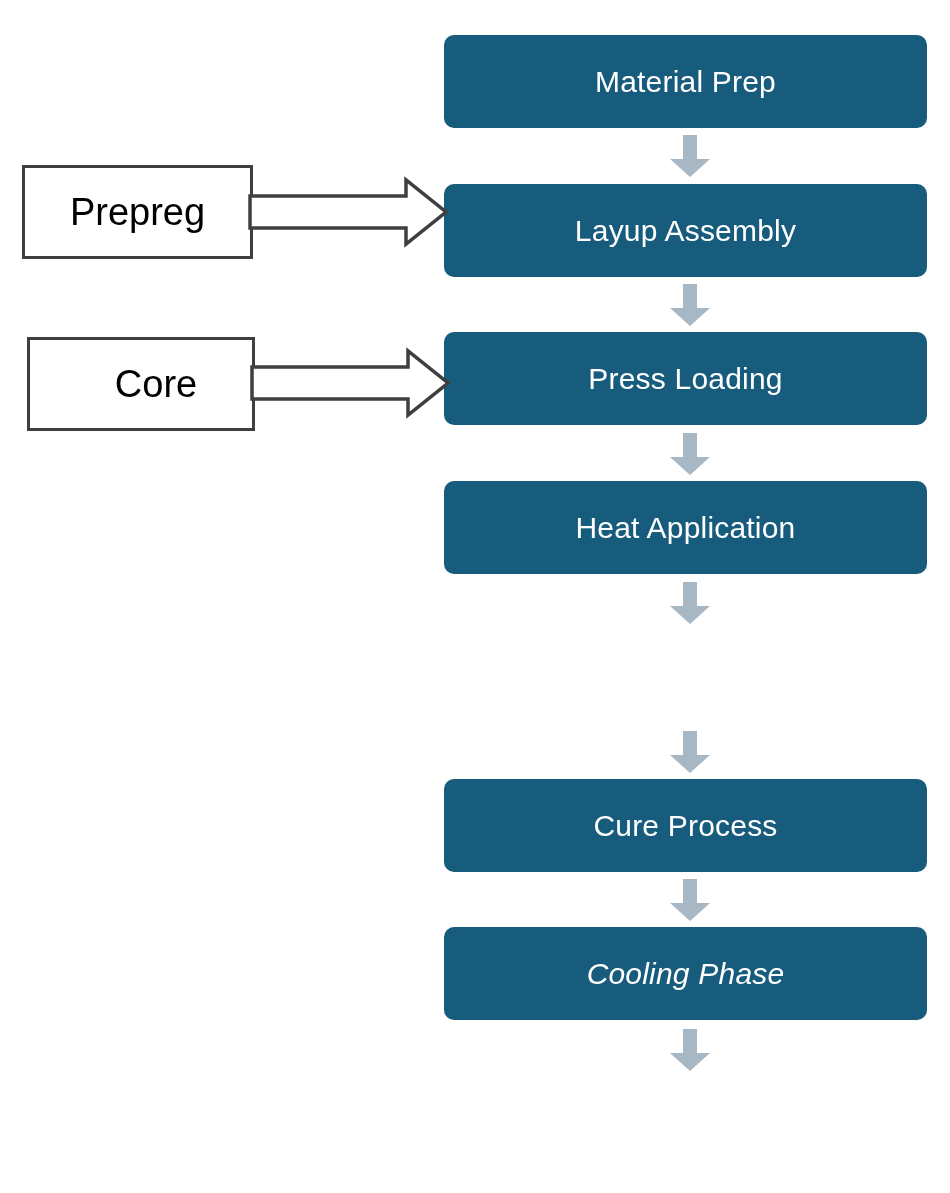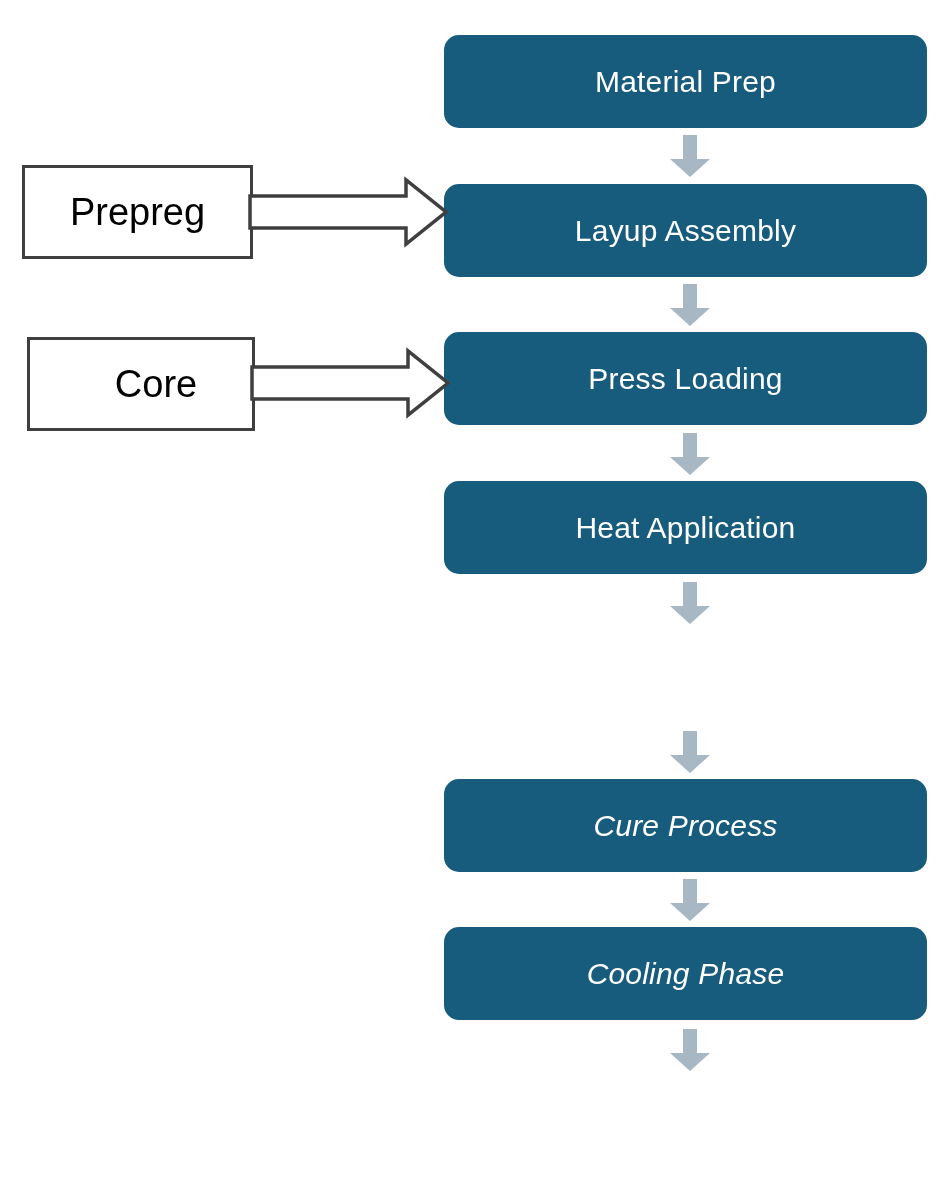--- a/index.html
+++ b/index.html
@@ -27,7 +27,7 @@
     width: 483px;
     height: 93px;
     background: #185C7D;
-    border-radius: 15px;
+    border-radius: 10px;
     display: flex;
     align-items: center;
     justify-content: center;

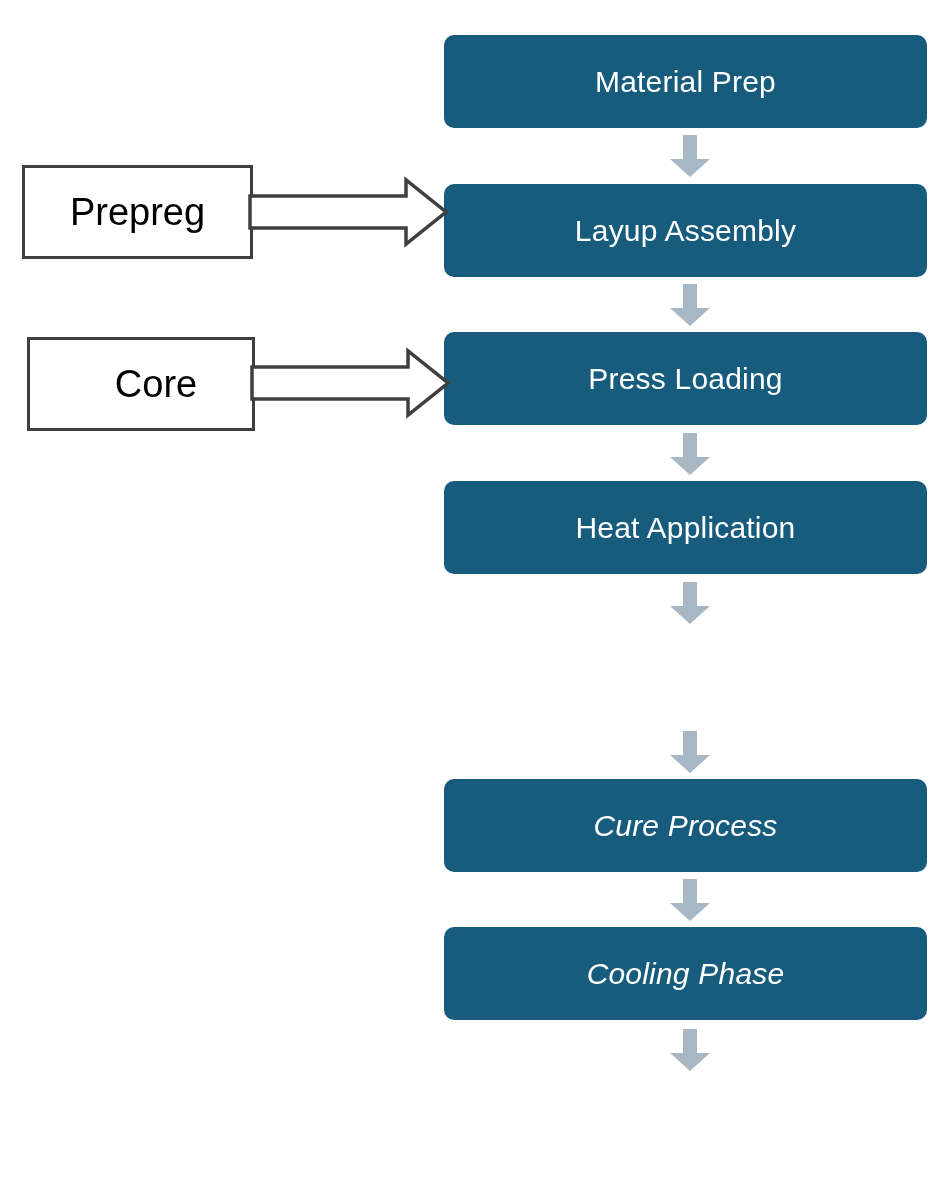--- a/index.html
+++ b/index.html
@@ -101,7 +101,7 @@
   </div>
 
 
-  <div class="proc-box" style="top:779px;font-style:italic;">
+  <div class="proc-box" style="top:779px;">
     <span class="proc-label">Cure Process</span>
   </div>
 

